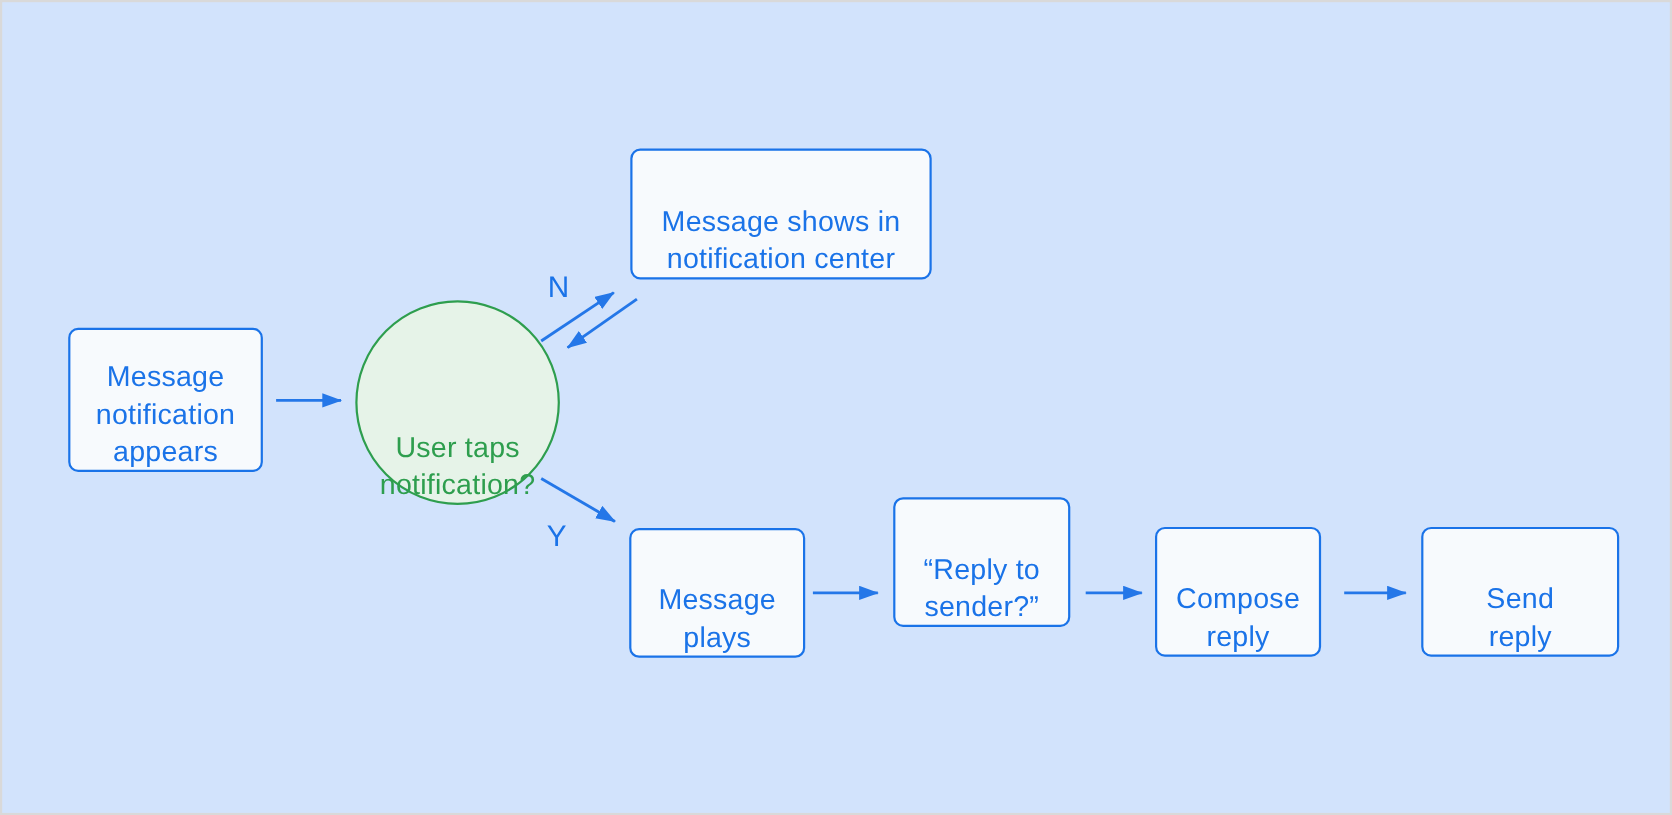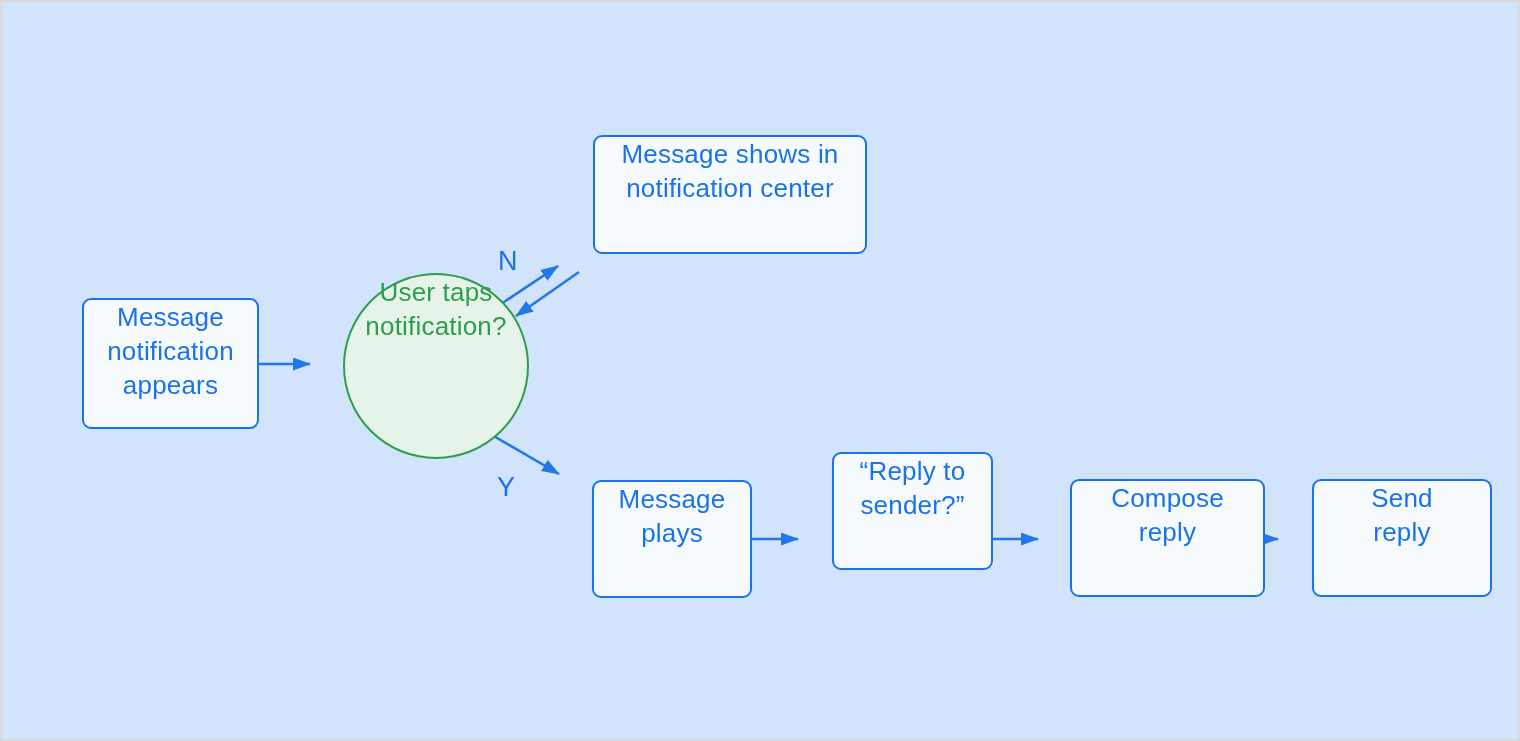--- a/index.html
+++ b/index.html
@@ -35,7 +35,7 @@
   .node {
     position: absolute;
     display: flex;
-    align-items: flex-start;
+    align-items: flex-end;
     justify-content: center;
     text-align: center;
     background: var(--node-fill);
@@ -45,7 +45,6 @@
     font-size: 26px;
     line-height: 34px;
     letter-spacing: 0.2px;
-    margin-left: 20px;
   }
   .node .label { white-space: pre-line; }
   .node.decision {

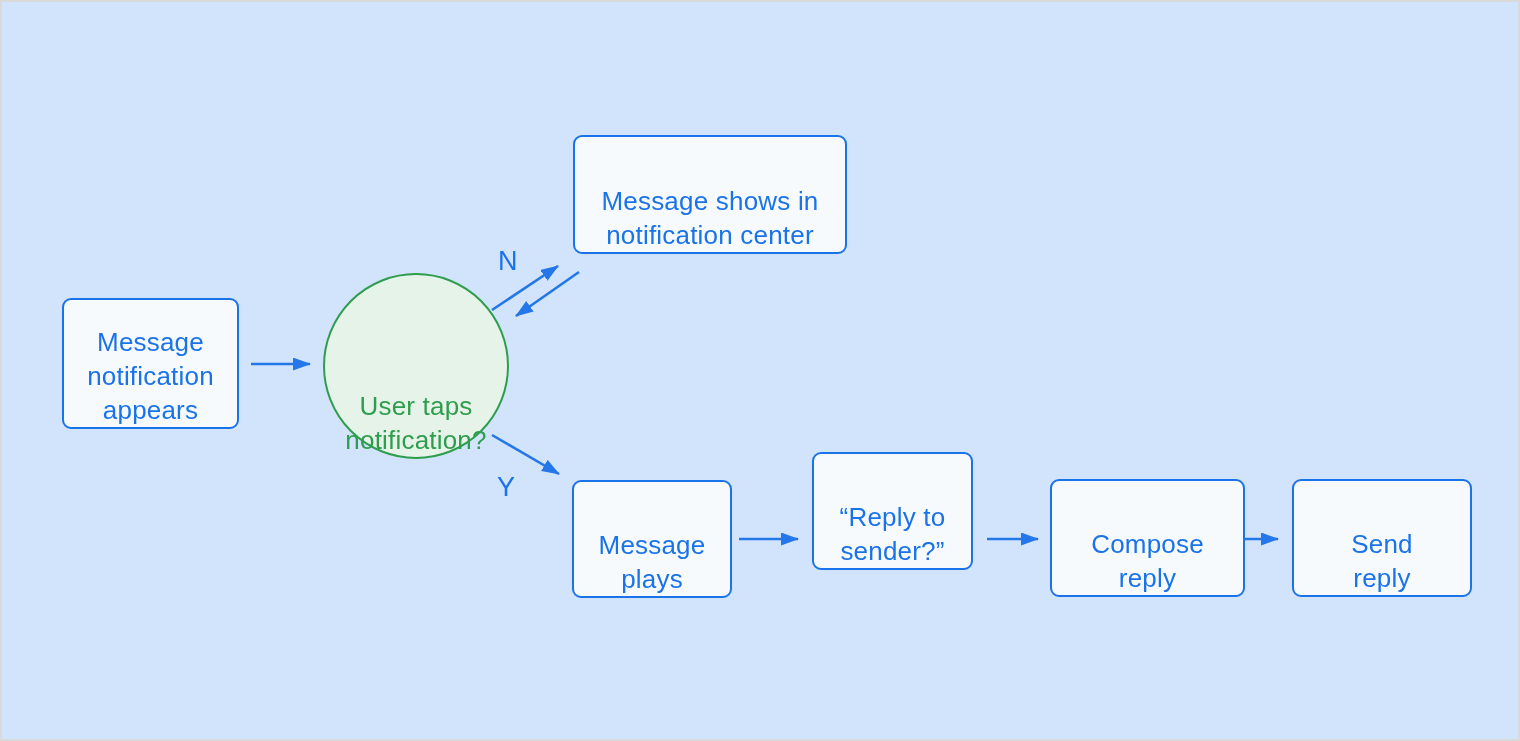--- a/index.html
+++ b/index.html
@@ -108,7 +108,7 @@
 sender?”</span>
   </div>
 
-  <div class="node" style="left:1048px; top:477px; width:195px; height:118px;">
+  <div class="node" style="left:1048px; top:477px; width:151px; height:118px;">
     <span class="label">Compose
 reply</span>
   </div>

